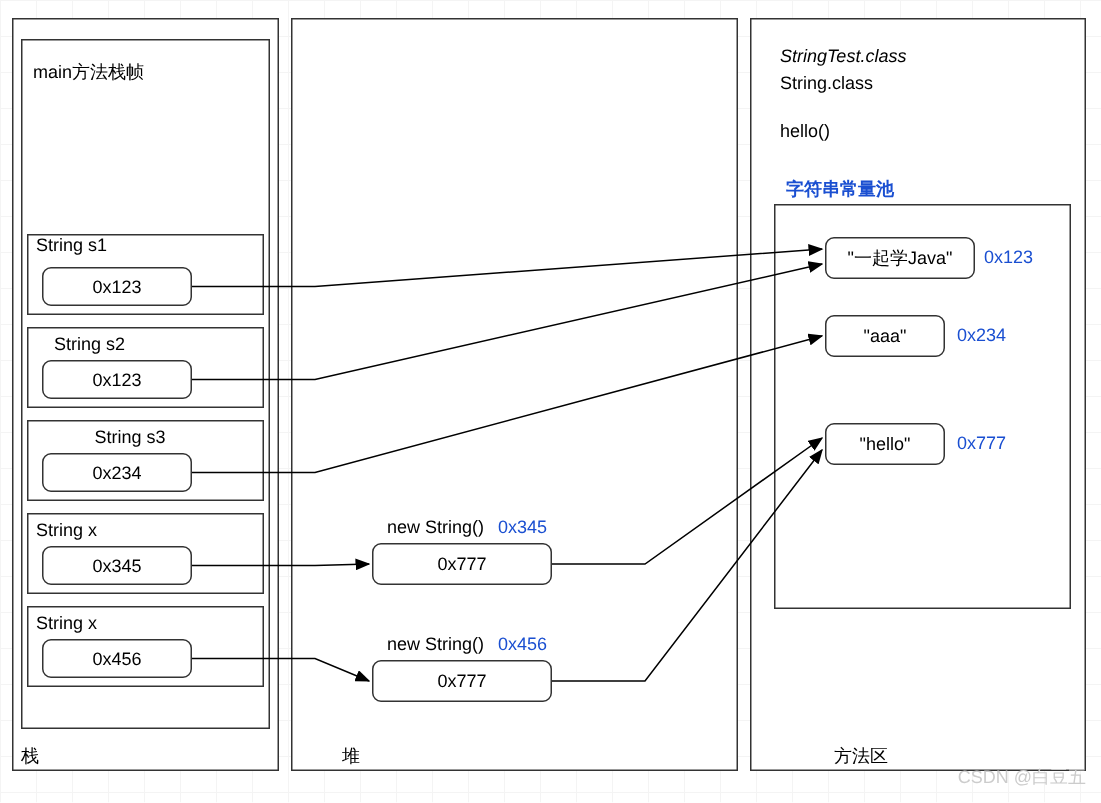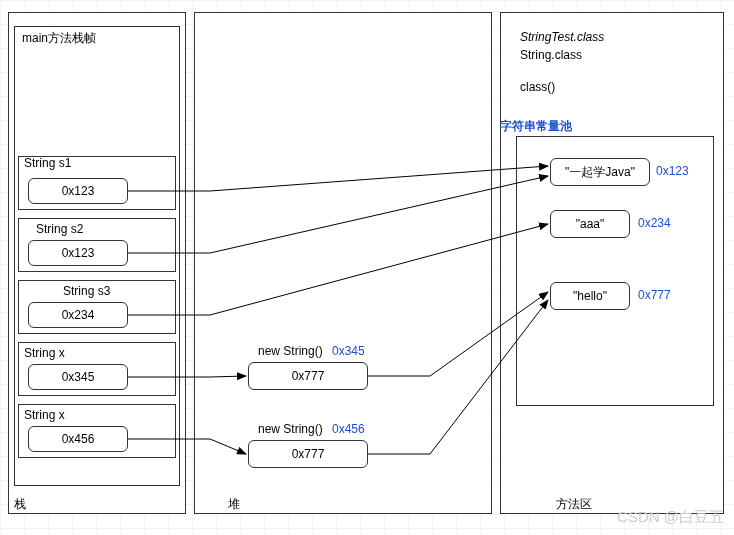--- a/index.html
+++ b/index.html
@@ -53,7 +53,7 @@
 <div class="area-label" style="left:14px; top:496px;">栈</div>
 
 <div class="box" style="left:14px; top:26px; width:166px; height:460px;"></div>
-<div class="label" style="left:22px; top:30px;">main方法栈帧</div>
+<div class="label" style="left:22px; top:40px;">main方法栈帧</div>
 
 <div class="box" style="left:18px; top:156px; width:158px; height:54px;"></div>
 <div class="label" style="left:24px; top:156px;">String s1</div>

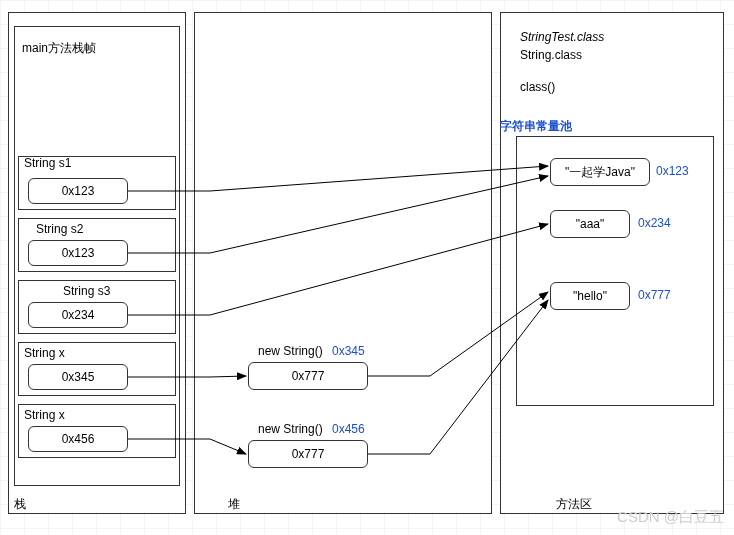--- a/index.html
+++ b/index.html
@@ -105,7 +105,7 @@
 
 <div class="label" style="left:520px; top:30px;font-style:italic;">StringTest.class</div>
 <div class="label" style="left:520px; top:48px;text-align:right;">String.class</div>
-<div class="label" style="left:520px; top:80px;">class()</div>
+<div class="label" style="left:520px; top:80px;">hello()</div>
 
 <div class="label blue" style="left:500px; top:118px; font-weight:bold;">字符串常量池</div>
 

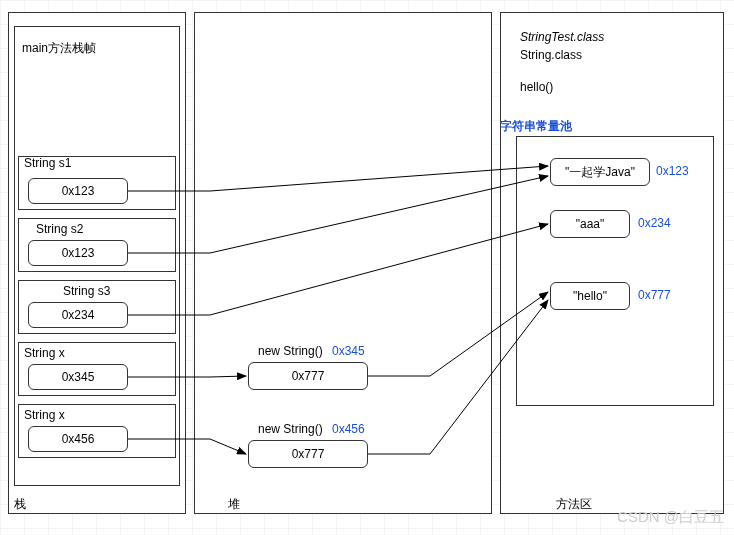--- a/index.html
+++ b/index.html
@@ -107,7 +107,7 @@
 <div class="label" style="left:520px; top:48px;text-align:right;">String.class</div>
 <div class="label" style="left:520px; top:80px;">hello()</div>
 
-<div class="label blue" style="left:500px; top:118px; font-weight:bold;">字符串常量池</div>
+<div class="label blue" style="left:524px; top:118px; font-weight:bold;">字符串常量池</div>
 
 <div class="box" style="left:516px; top:136px; width:198px; height:270px;"></div>
 

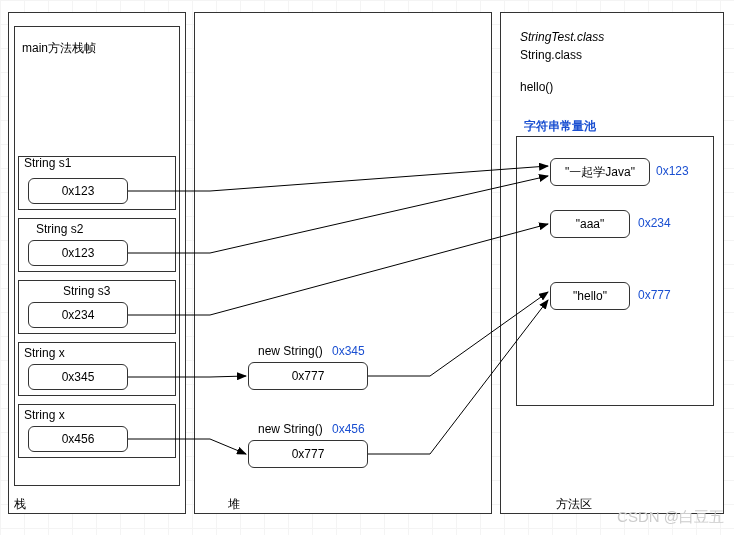--- a/index.html
+++ b/index.html
@@ -37,7 +37,7 @@
     position: absolute;
     right: 10px; bottom: 8px;
     color: #ccc;
-    font-size: 15px;
+    font-size: 12px;
     z-index: 6;
   }
   .centered {

